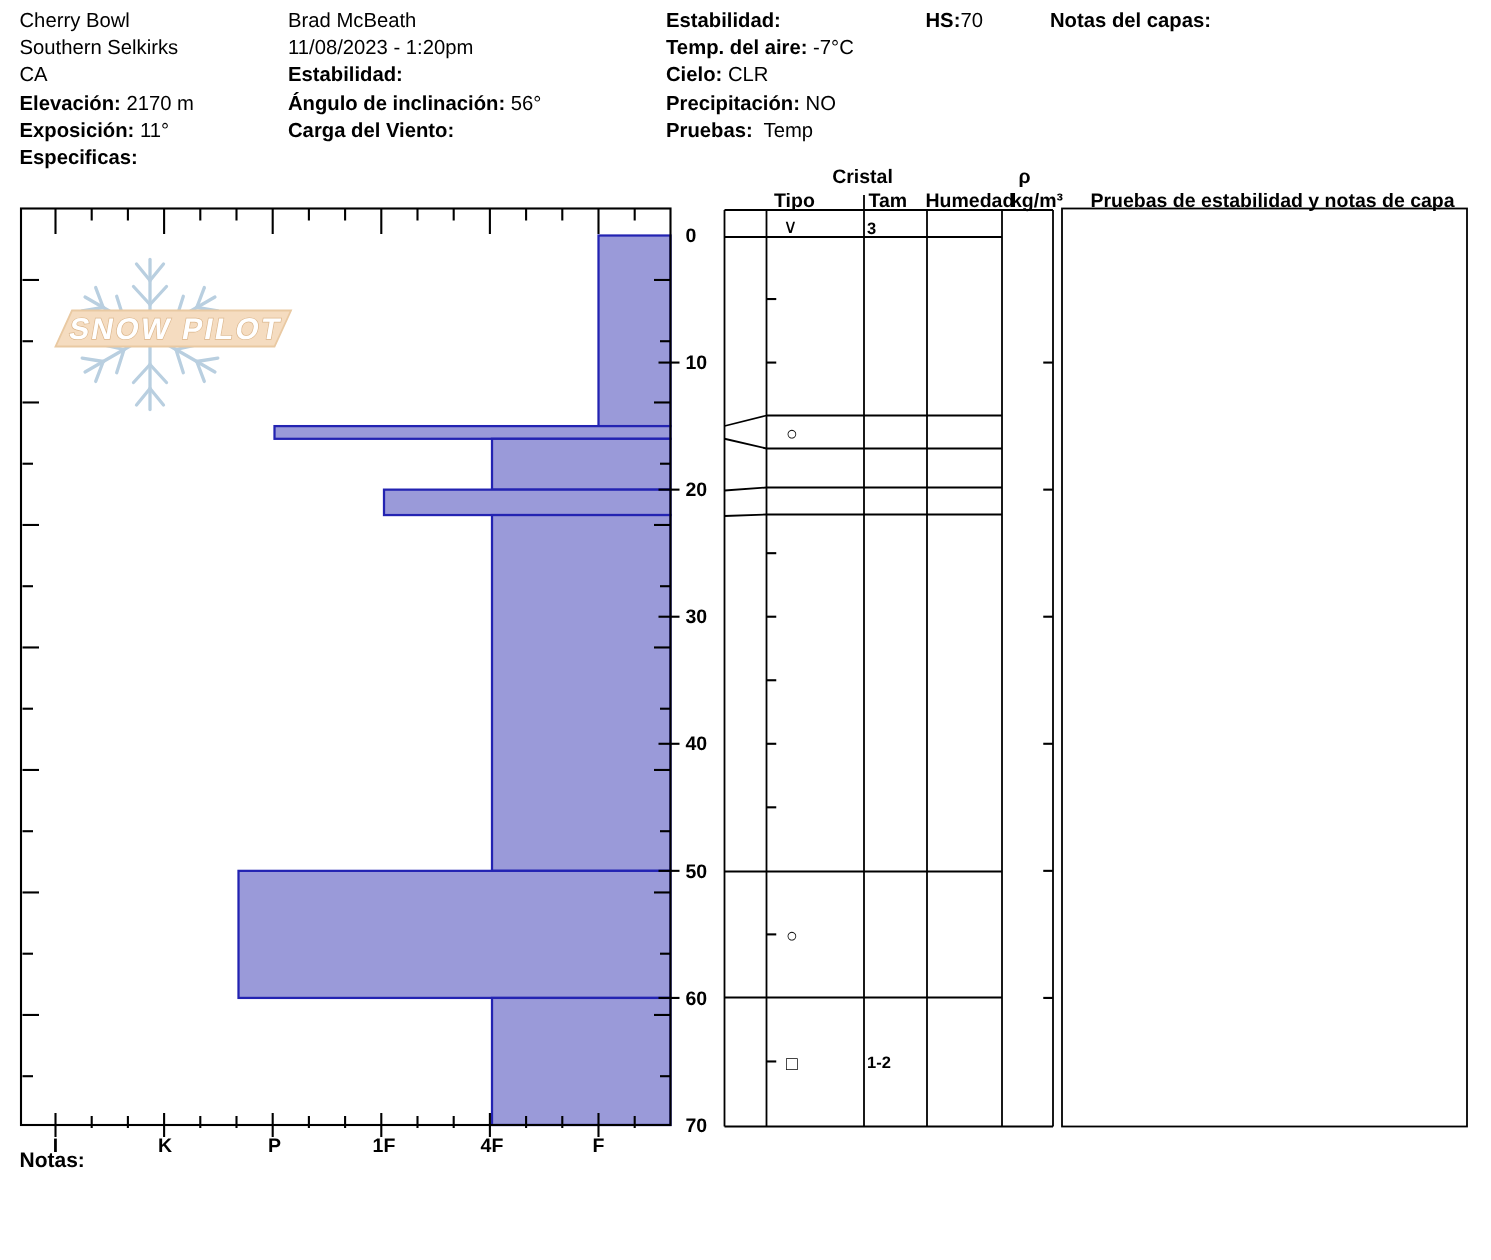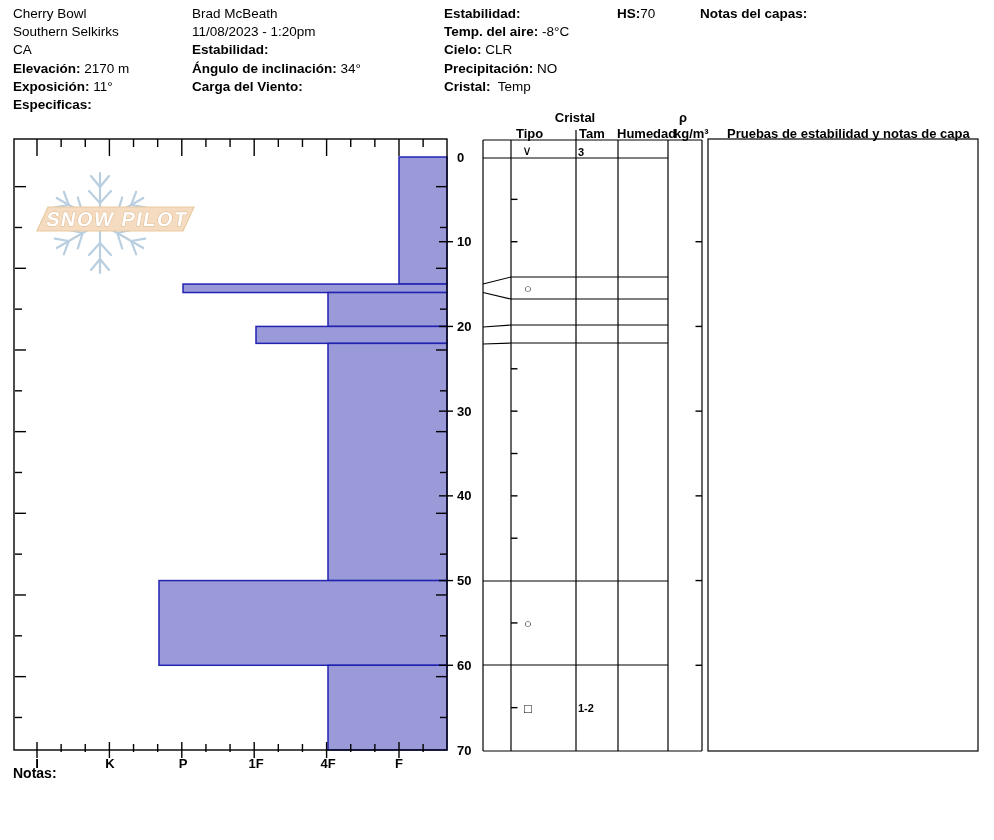--- a/index.html
+++ b/index.html
@@ -46,7 +46,7 @@
 
   <div class="hcol" style="left:444px">
     <div><span class="b">Estabilidad:</span> <span></span></div>
-    <div><span class="b">Temp. del aire:</span> <span>-8°C</span></div>
+    <div><span class="b">Temp. del aire:</span> <span>-7°C</span></div>
     <div><span class="b">Cielo:</span> <span>CLR</span></div>
     <div><span class="b">Precipitación:</span> <span>NO</span></div>
     <div><span class="b">Cristal:</span>&nbsp; <span>Temp</span></div>

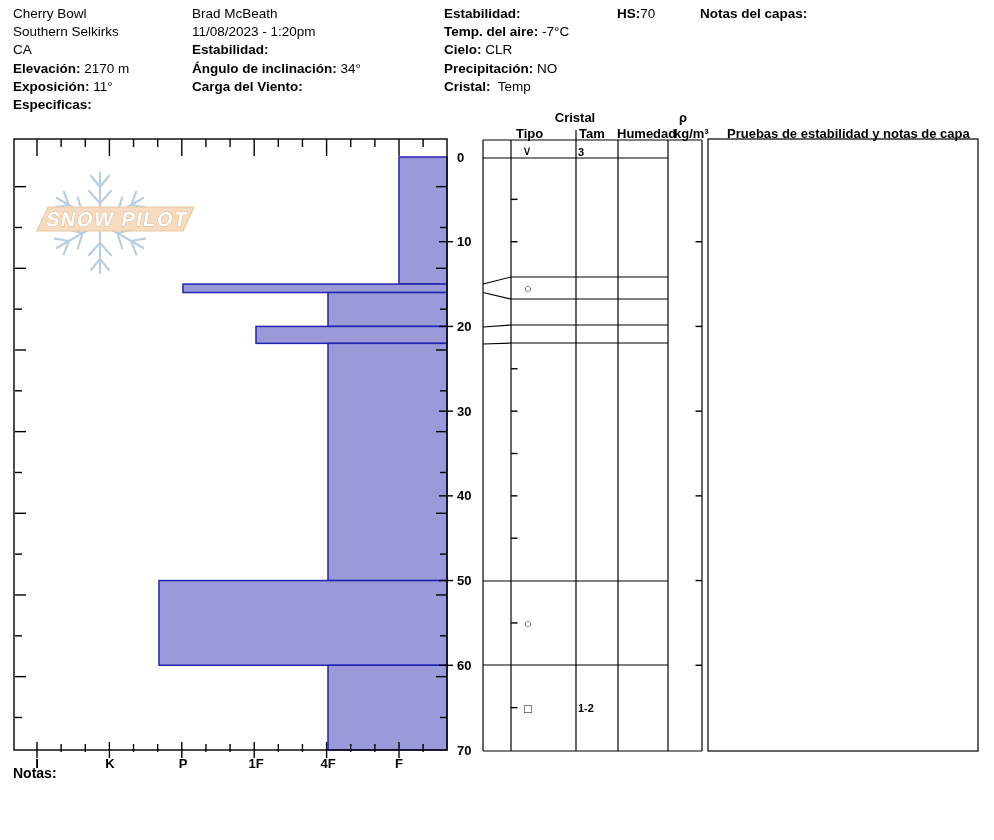--- a/index.html
+++ b/index.html
@@ -40,7 +40,7 @@
     <div>Brad McBeath</div>
     <div>11/08/2023 - 1:20pm</div>
     <div><span class="b">Estabilidad:</span> <span></span></div>
-    <div><span class="b">Ángulo de inclinación:</span> <span>34°</span></div>
+    <div><span class="b">Ángulo de inclinación:</span> <span>56°</span></div>
     <div><span class="b">Carga del Viento:</span> <span></span></div>
   </div>
 

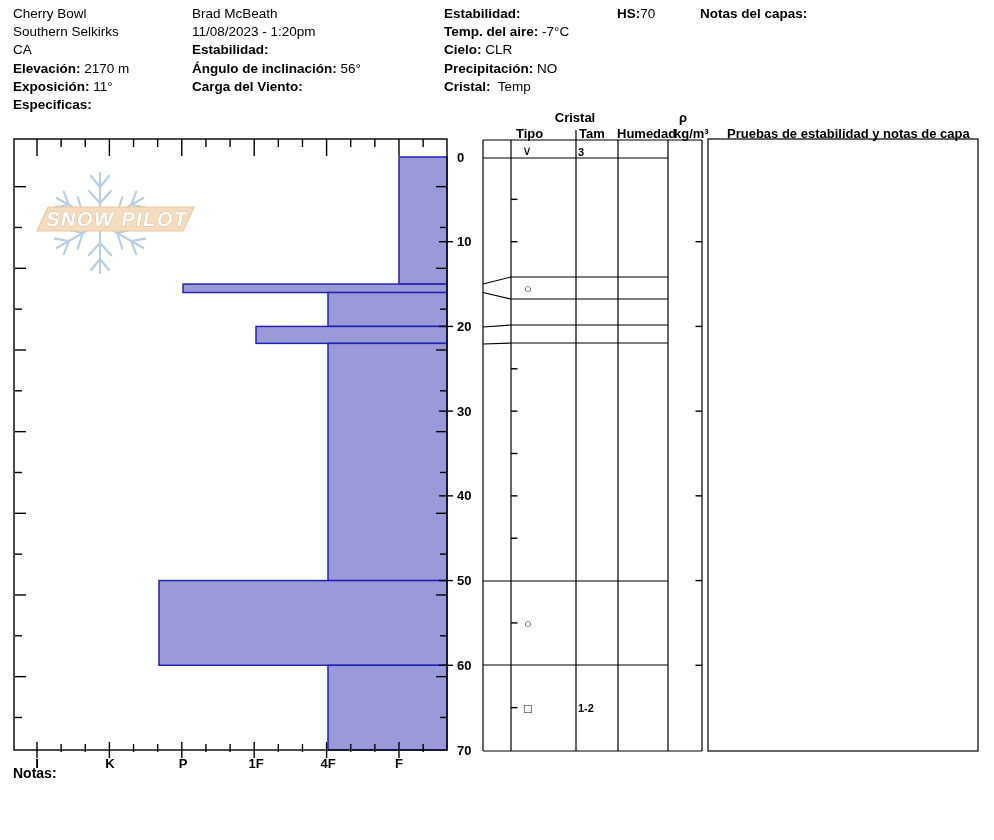--- a/index.html
+++ b/index.html
@@ -49,7 +49,7 @@
     <div><span class="b">Temp. del aire:</span> <span>-7°C</span></div>
     <div><span class="b">Cielo:</span> <span>CLR</span></div>
     <div><span class="b">Precipitación:</span> <span>NO</span></div>
-    <div><span class="b">Cristal:</span>&nbsp; <span>Temp</span></div>
+    <div><span class="b">Pruebas:</span>&nbsp; <span>Temp</span></div>
   </div>
 
   <div class="hcol" style="left:617px">

